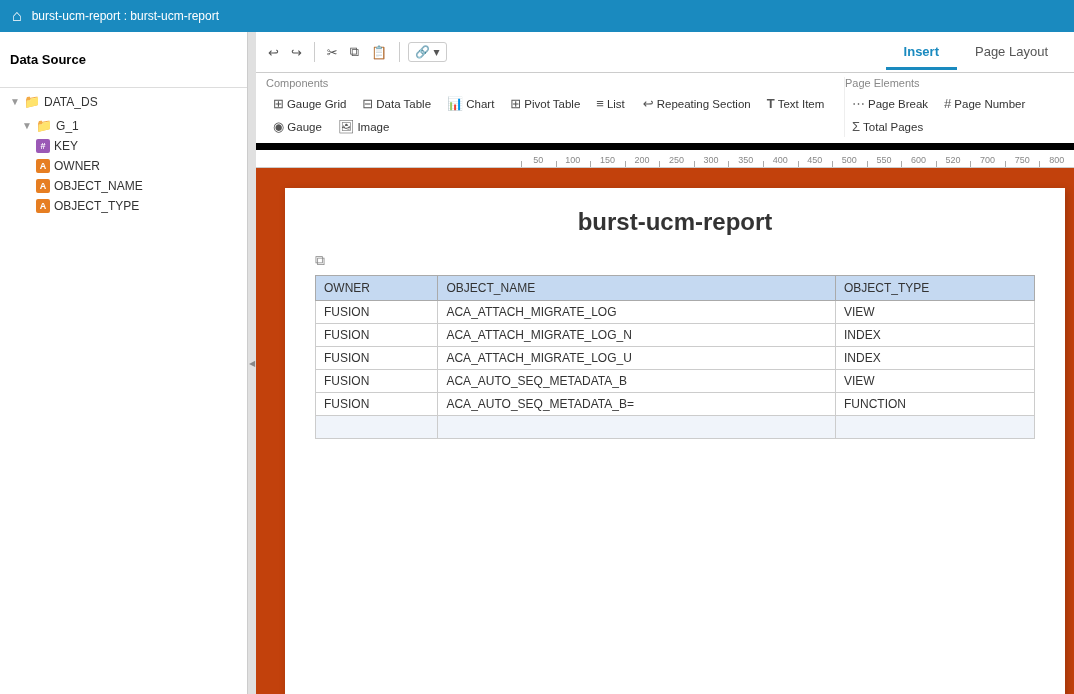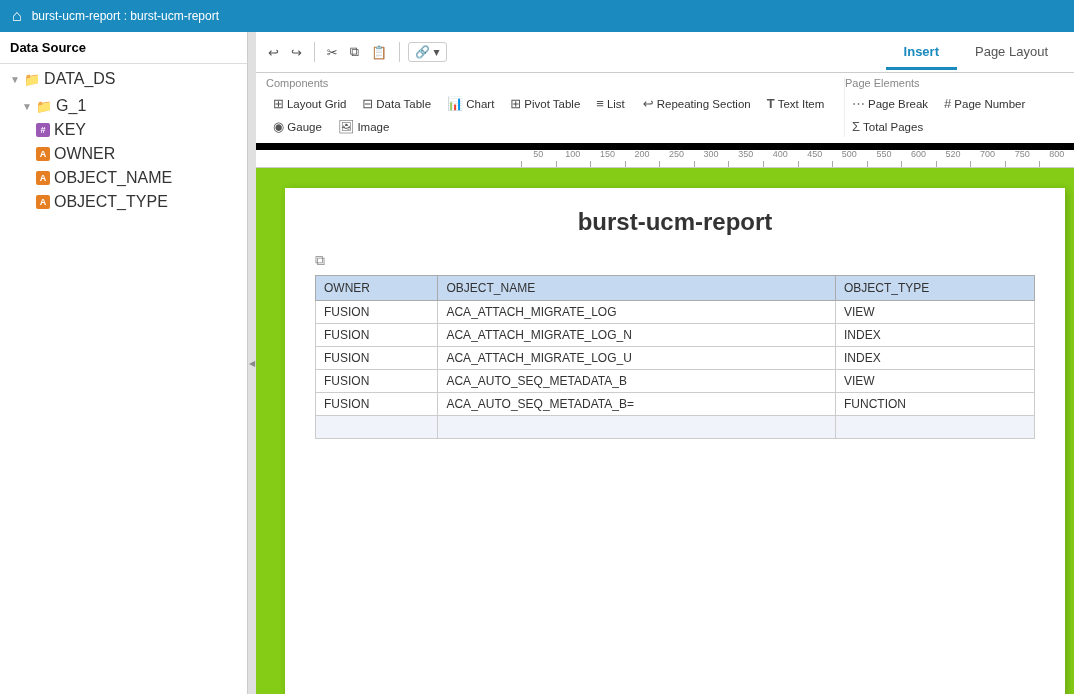--- a/index.html
+++ b/index.html
@@ -31,7 +31,7 @@
       flex-shrink: 0;
     }
     #sidebar-header {
-      padding: 8px 10px;
+      padding: 20px 10px;
       font-weight: bold;
       font-size: 13px;
       border-bottom: 1px solid #ddd;

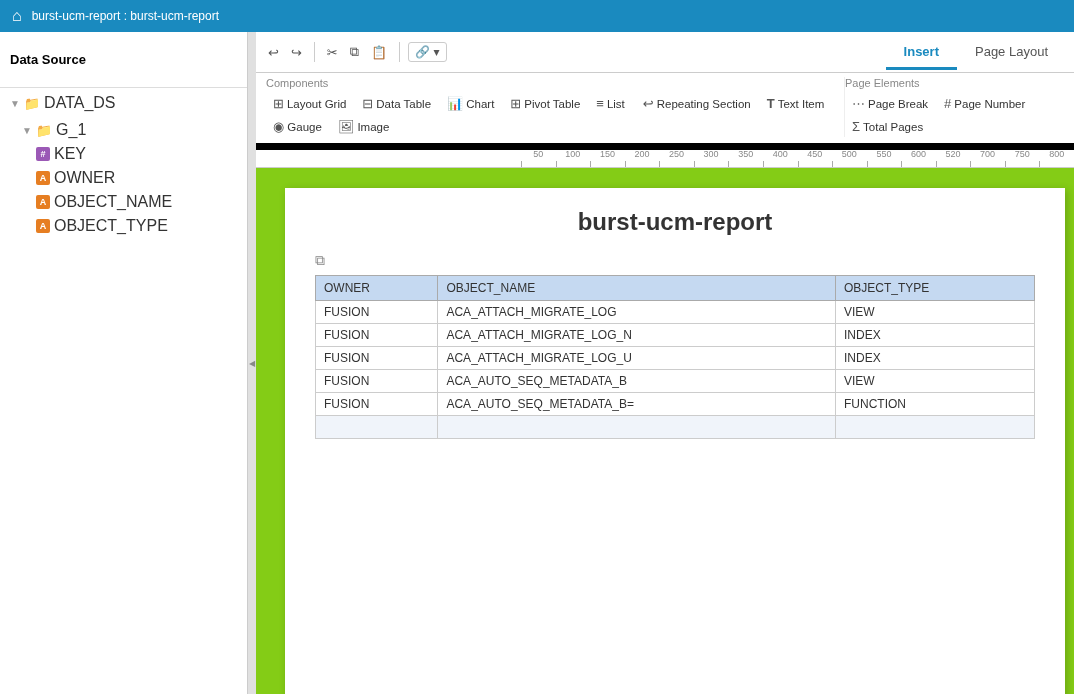--- a/index.html
+++ b/index.html
@@ -62,7 +62,7 @@
     }
     .badge-key { background: #9b59b6; }
     .badge-a { background: #e67e22; }
-    .tree-label { font-size: 16px; color: #333; }
+    .tree-label { font-size: 12px; color: #333; }
 
     
     #right-panel {

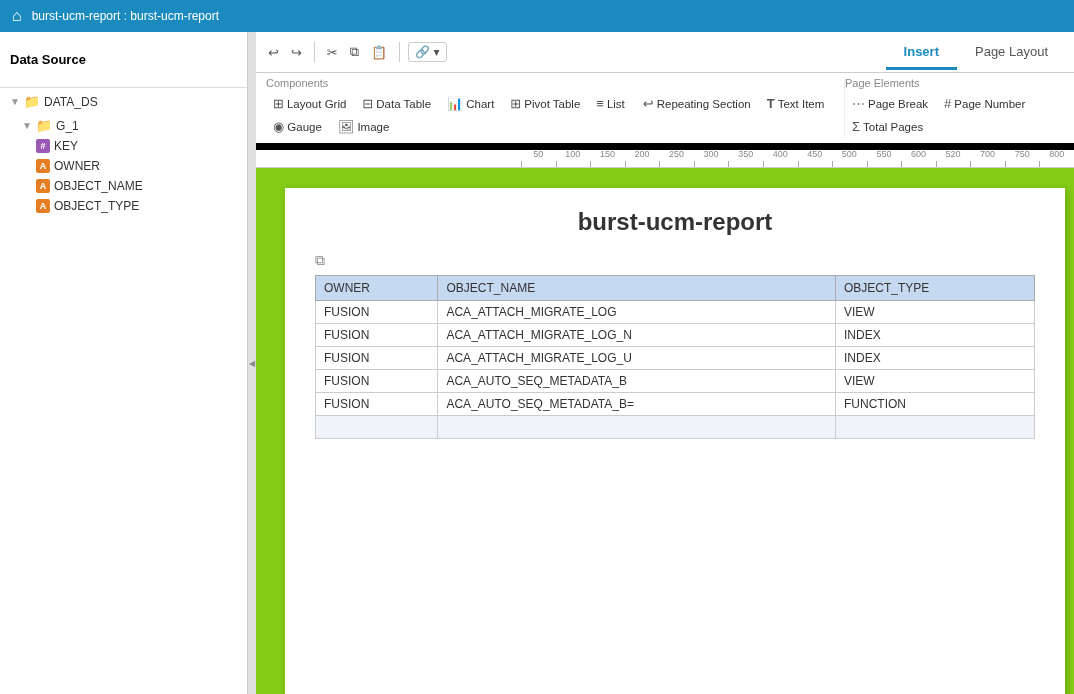--- a/index.html
+++ b/index.html
@@ -349,7 +349,7 @@
         <div class="comp-items">
           <button class="comp-btn">
             <span class="comp-icon">⊞</span>
-            <span>Layout Grid</span>
+            <span>Gauge Grid</span>
           </button>
           <button class="comp-btn">
             <span class="comp-icon">⊟</span>

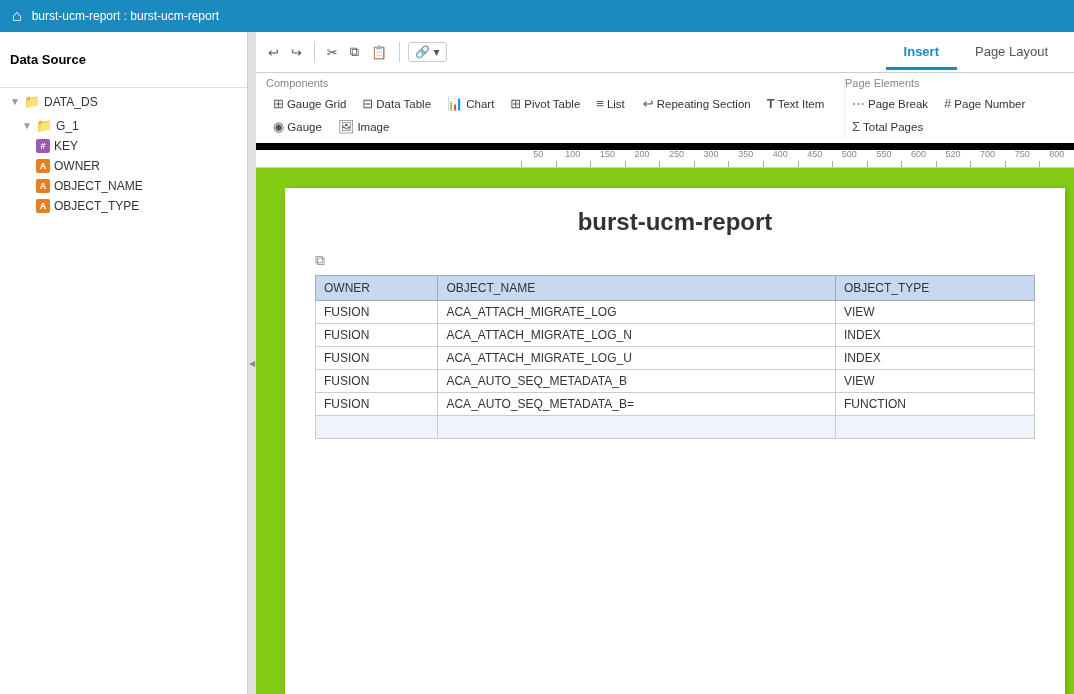--- a/index.html
+++ b/index.html
@@ -183,6 +183,7 @@
     }
     .ruler-inner {
       display: flex;
+      align-items: flex-end;
       height: 100%;
       padding-left: 265px;
       gap: 0;

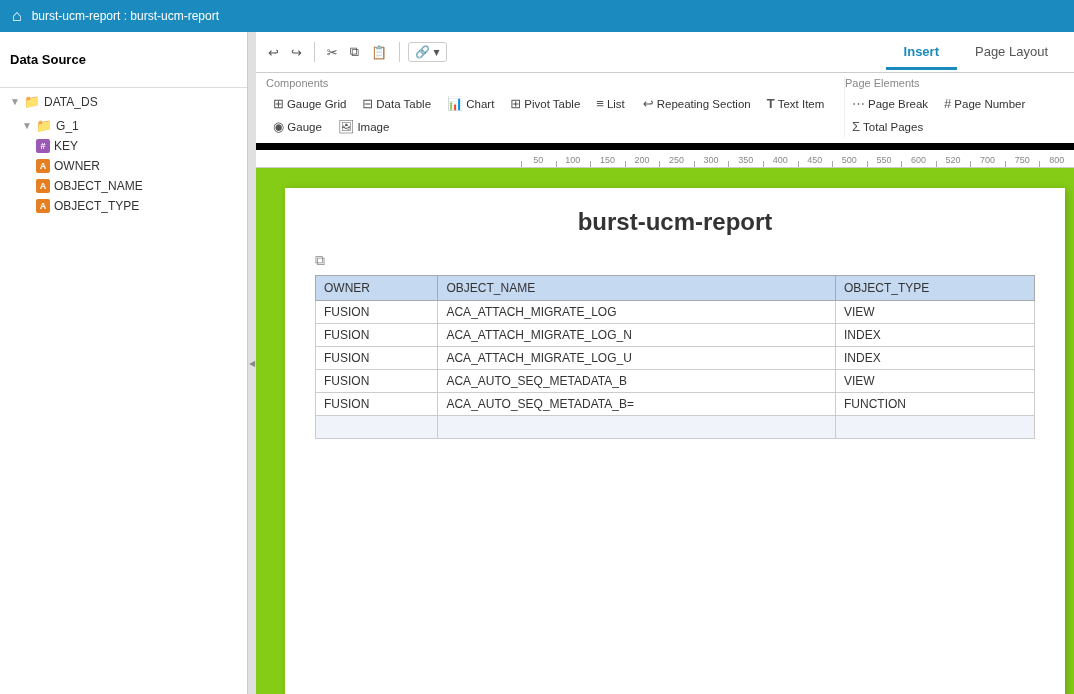--- a/index.html
+++ b/index.html
@@ -212,7 +212,7 @@
     #canvas-area {
       flex: 1;
       overflow: auto;
-      background: #84cc16;
+      background: #c2410c;
       position: relative;
       padding: 20px 0 20px 20px;
     }

